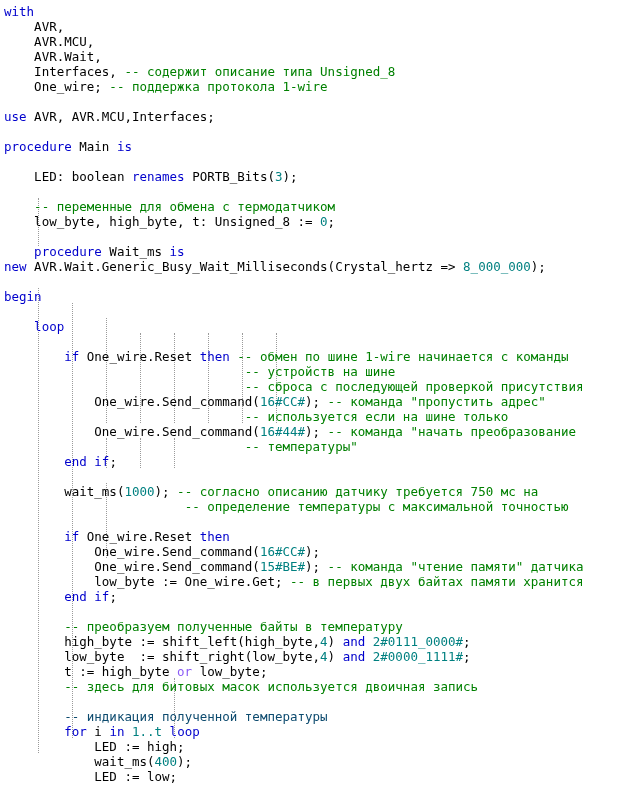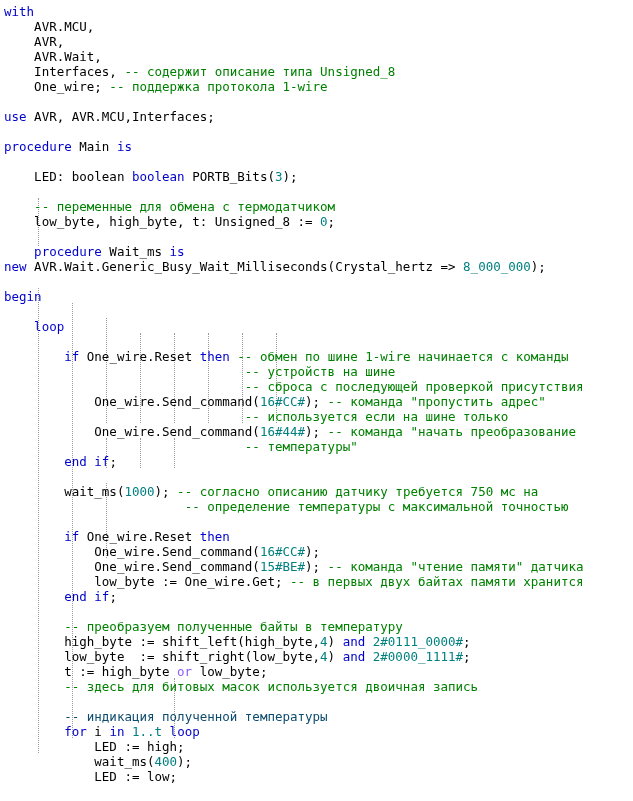--- a/index.html
+++ b/index.html
@@ -76,8 +76,8 @@
 
   <div class="code-lines">
       <div class="line"><span class="kw" style="color: rgb(0, 0, 204);">with</span></div>
+      <div class="line"><span class="id" style="color: rgb(0, 0, 0);">    AVR,</span></div>
       <div class="line"><span class="id" style="color: rgb(0, 0, 0);">    AVR.MCU,</span></div>
-      <div class="line"><span class="id" style="color: rgb(0, 0, 0);">    AVR,</span></div>
       <div class="line"><span class="id" style="color: rgb(0, 0, 0);">    AVR.Wait,</span></div>
       <div class="line"><span class="id" style="color: rgb(0, 0, 0);">    Interfaces, </span><span class="com" style="color: rgb(0, 128, 0);">-- содержит описание типа Unsigned_8</span></div>
       <div class="line"><span class="id" style="color: rgb(0, 0, 0);">    One_wire; </span><span class="com" style="color: rgb(0, 128, 0);">-- поддержка протокола 1-wire</span></div>

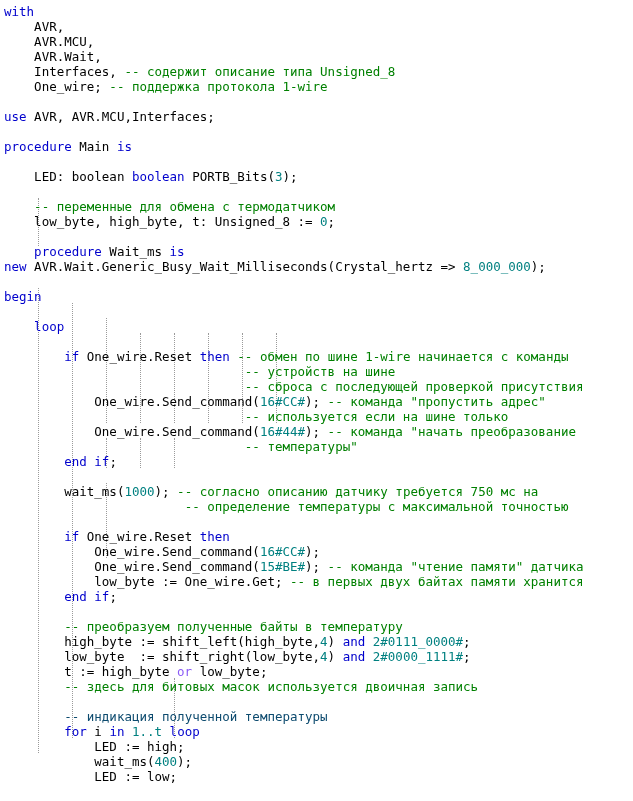--- a/index.html
+++ b/index.html
@@ -86,7 +86,7 @@
       <div class="line">&nbsp;</div>
       <div class="line"><span class="kw" style="color: rgb(0, 0, 204);">procedure</span><span class="id" style="color: rgb(0, 0, 0);"> Main </span><span class="kw" style="color: rgb(0, 0, 204);">is</span></div>
       <div class="line">&nbsp;</div>
-      <div class="line"><span class="id" style="color: rgb(0, 0, 0);">    LED: boolean </span><span class="kw" style="color: rgb(0, 0, 204);">boolean</span><span class="id" style="color: rgb(0, 0, 0);"> PORTB_Bits(</span><span class="num" style="color: rgb(0, 128, 128);">3</span><span class="id" style="color: rgb(0, 0, 0);">);</span></div>
+      <div class="line"><span class="id" style="color: rgb(0, 0, 0);">    LED: boolean </span><span class="kw" style="color: rgb(0, 0, 204);">renames</span><span class="id" style="color: rgb(0, 0, 0);"> PORTB_Bits(</span><span class="num" style="color: rgb(0, 128, 128);">3</span><span class="id" style="color: rgb(0, 0, 0);">);</span></div>
       <div class="line">&nbsp;</div>
       <div class="line"><span class="id" style="color: rgb(0, 0, 0);">    </span><span class="com" style="color: rgb(0, 128, 0);">-- переменные для обмена с термодатчиком</span></div>
       <div class="line"><span class="id" style="color: rgb(0, 0, 0);">    low_byte, high_byte, t: Unsigned_8 := </span><span class="num" style="color: rgb(0, 128, 128);">0</span><span class="id" style="color: rgb(0, 0, 0);">;</span></div>

